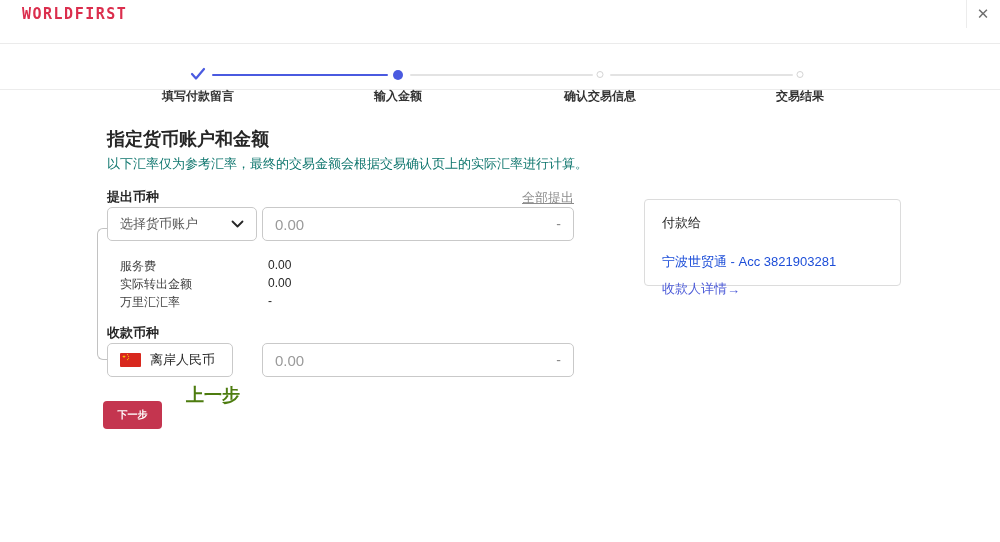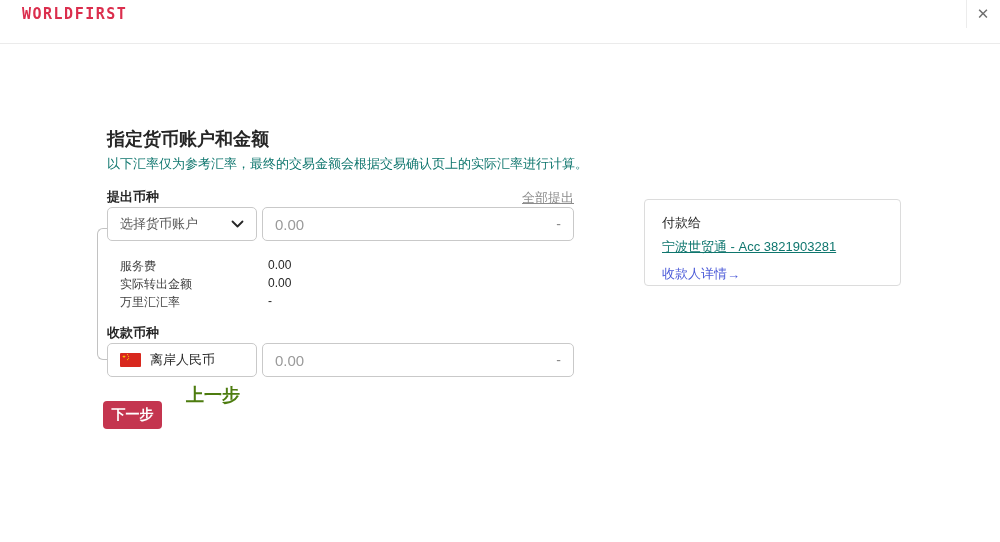--- a/index.html
+++ b/index.html
@@ -151,6 +151,33 @@
     <button class="close-btn">✕</button>
   </div>
 
+  <div class="stepper">
+
+    <div class="step-node" style="left:198px;">
+      <svg class="check-icon" width="16" height="14" viewBox="0 0 16 14">
+        <polyline points="2,7 6,11.5 14,2" fill="none" stroke="#4a5ae0" stroke-width="2.2" stroke-linecap="round" stroke-linejoin="round"></polyline>
+      </svg>
+    </div>
+    <div class="step-line done" style="left:212px; width:176px;"></div>
+
+    <div class="step-node" style="left:398px;">
+      <div class="step-dot-active"></div>
+    </div>
+    <div class="step-line todo" style="left:410px; width:183px;"></div>
+
+    <div class="step-node" style="left:600px;">
+      <div class="step-dot-pending"></div>
+    </div>
+    <div class="step-line todo" style="left:610px; width:183px;"></div>
+
+    <div class="step-node" style="left:800px;">
+      <div class="step-dot-pending"></div>
+    </div>
+    <div class="step-label" style="left:198px;">填写付款留言</div>
+    <div class="step-label" style="left:398px;">输入金额</div>
+    <div class="step-label" style="left:600px;">确认交易信息</div>
+    <div class="step-label" style="left:800px;">交易结果</div>
+  </div>
 
   <h1 class="page-title">指定货币账户和金额</h1>
   <div class="page-subtitle">以下汇率仅为参考汇率，最终的交易金额会根据交易确认页上的实际汇率进行计算。</div>

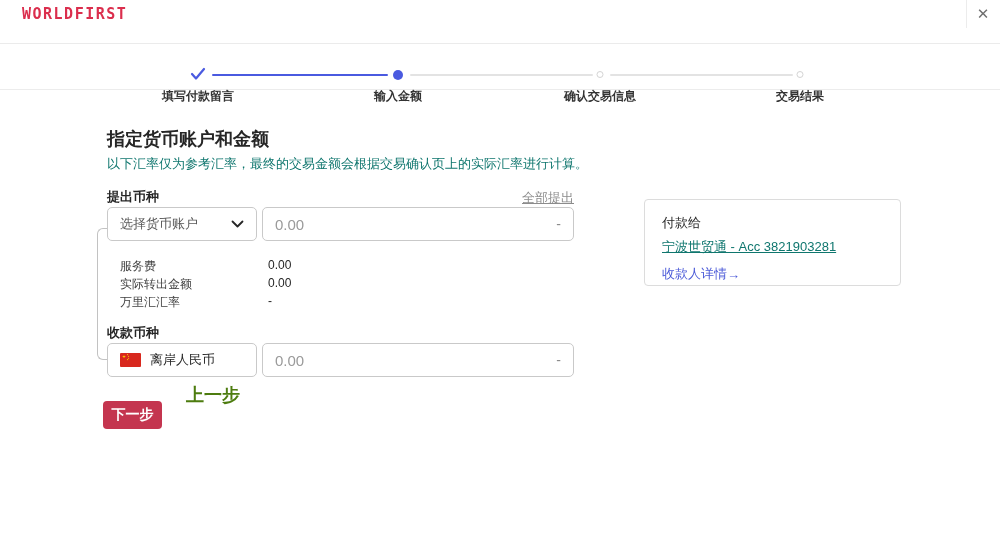--- a/index.html
+++ b/index.html
@@ -120,7 +120,7 @@
     padding: 14px 17px;
   }
   .payee-title { font-size: 13px; font-weight: normal; color: #262626; }
-  .payee-name { font-size: 13px; color: #0f766e; margin-top: 6px; text-decoration: underline; }
+  .payee-name { font-size: 13px; color: #1d4ed8; margin-top: 21px; }
   .payee-link {
     margin-top: 9px; font-size: 13px; color: #4c5bd8; cursor: pointer;
     display: inline-flex; align-items: center; 

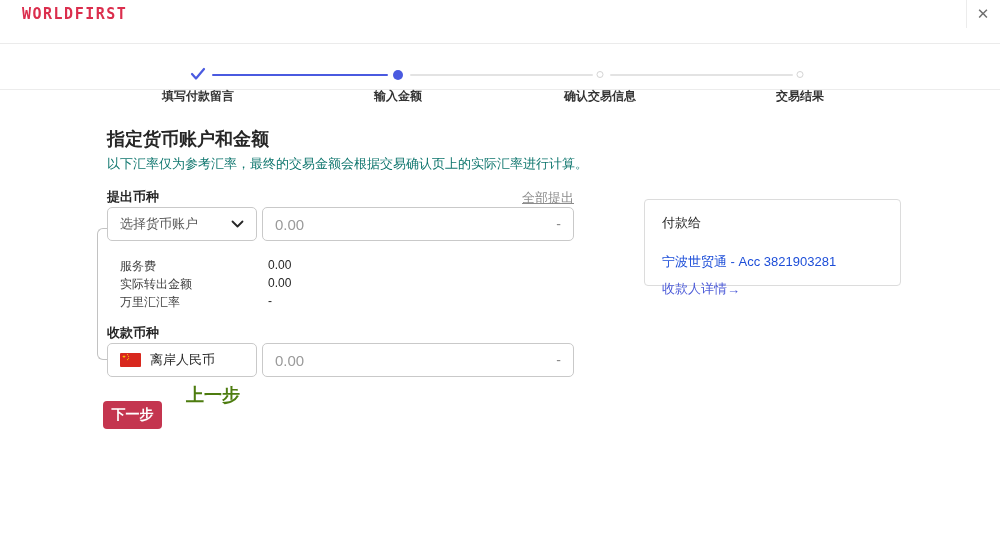--- a/index.html
+++ b/index.html
@@ -106,7 +106,7 @@
   .fee-label { color: #404040; }
   .fee-value { position: absolute; left: 148px; color: #262626; }
   .currency-box {
-    position: absolute; left: 107px; top: 343px; width: 150px; height: 34px;
+    position: absolute; left: 107px; top: 343px; width: 126px; height: 34px;
     border: 1px solid #c9c9c9; border-radius: 5px; background: #fff;
     display: flex; align-items: center; padding: 0 12px; gap: 9px;
     cursor: pointer;

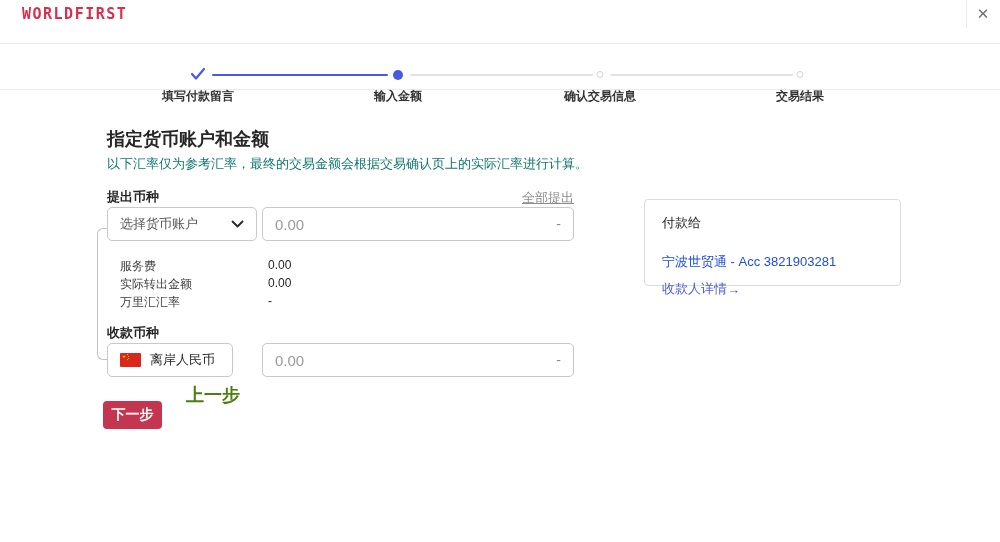--- a/index.html
+++ b/index.html
@@ -128,7 +128,7 @@
   
   .btn-next {
     position: absolute; left: 103px; top: 401px; width: 59px; height: 28px;
-    background: #c4354f; color: #fff; font-size: 14px; font-weight: bold;
+    background: #c4354f; color: #fff; font-size: 10px; font-weight: bold;
     border: none; border-radius: 4px; cursor: pointer;
     display: flex; align-items: center; justify-content: center;
     font-family: "Liberation Sans", "DejaVu Sans", sans-serif;

